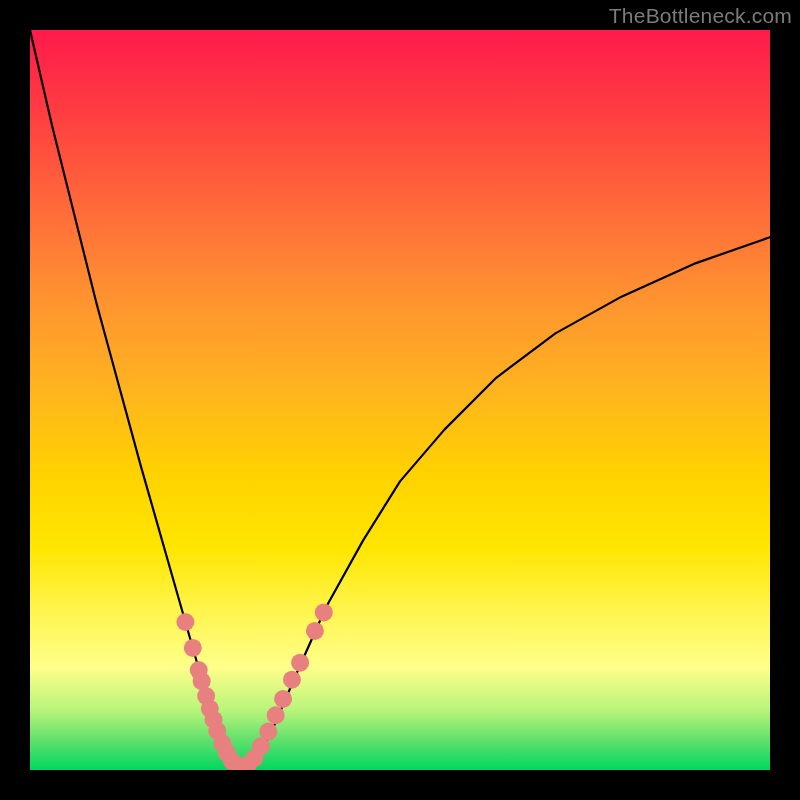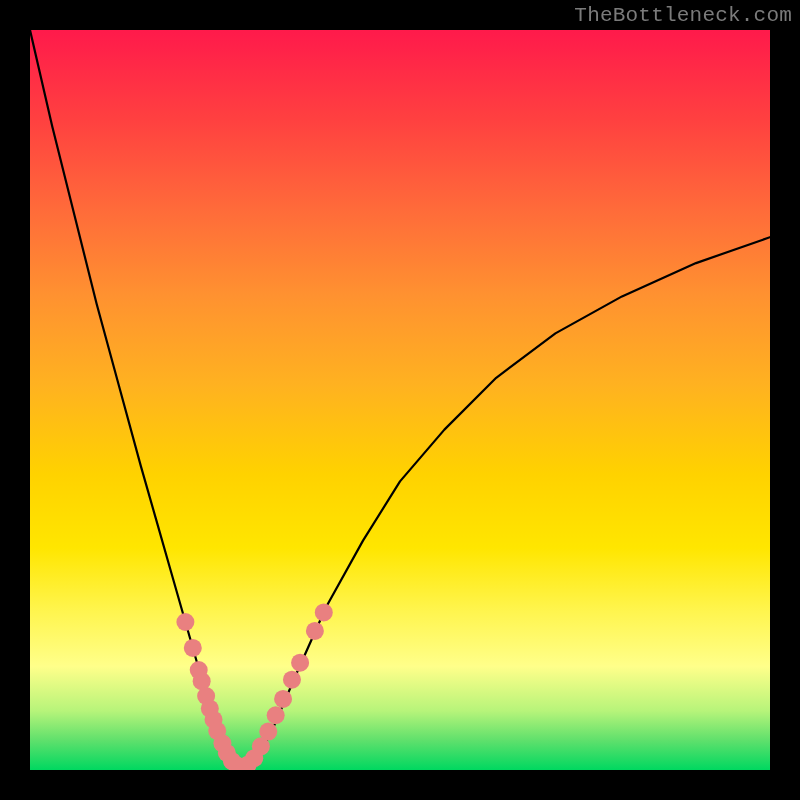--- a/index.html
+++ b/index.html
@@ -48,7 +48,6 @@
     font-weight: 500;
     letter-spacing: 0.2px;
     user-select: none;
-    font-family: Liberation Mono, monospace;
   }
   svg.curve {
     position: absolute;

